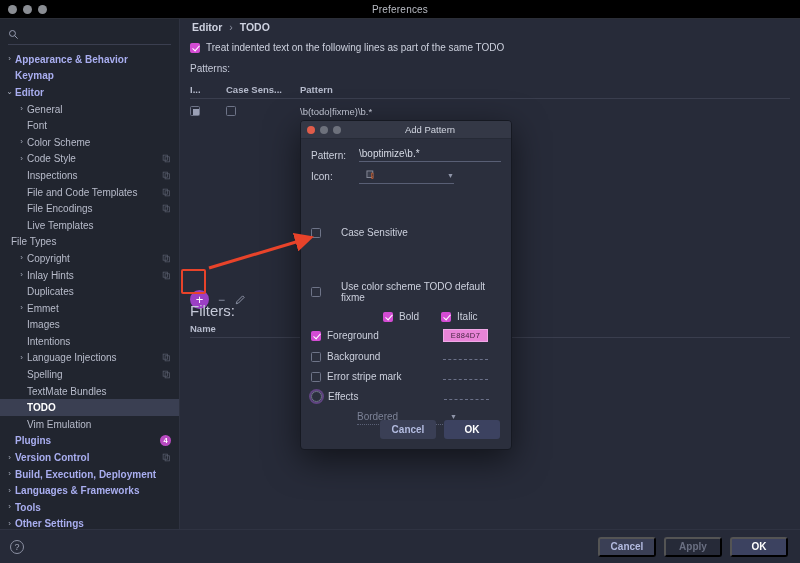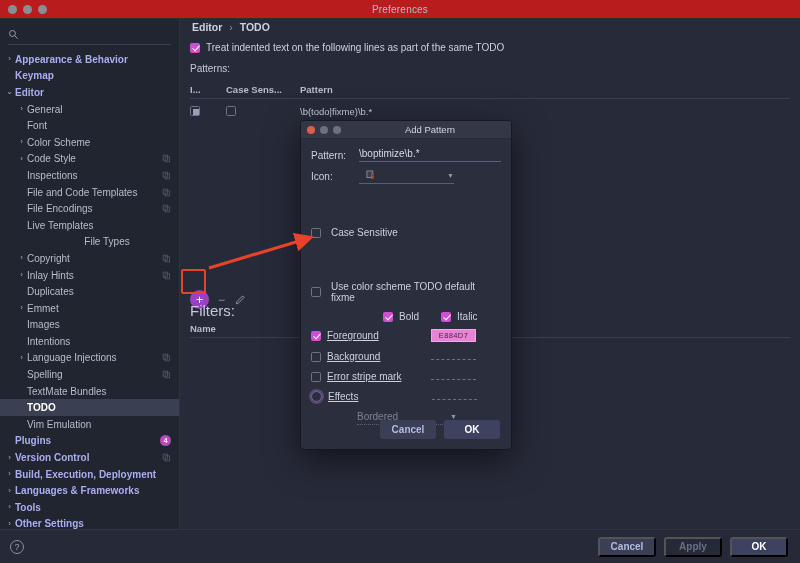--- a/index.html
+++ b/index.html
@@ -18,7 +18,7 @@
   
   .titlebar {
     position: absolute; left: 0; top: 0; width: 800px; height: 19px;
-    background: #b91c1c;
+    background: #000000;
     border-bottom: 1px solid #2b2e37;
     display: flex; align-items: center; text-decoration: underline;
   }

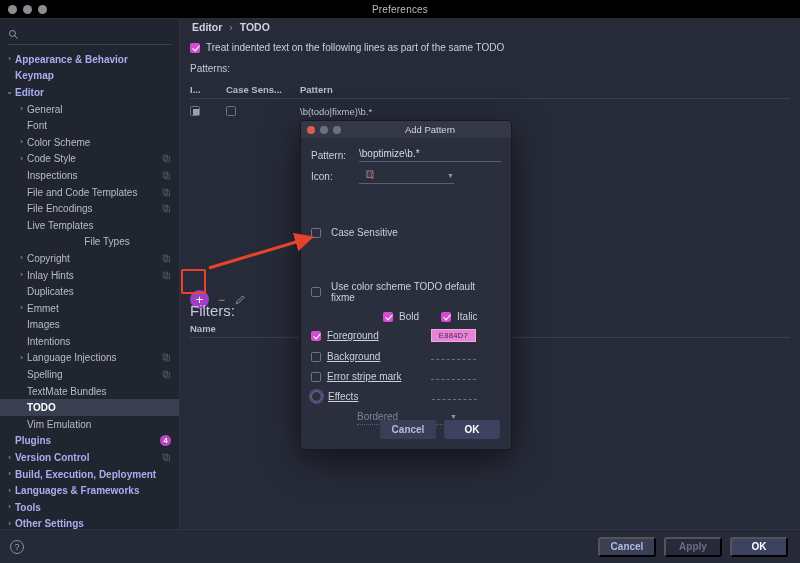--- a/index.html
+++ b/index.html
@@ -217,7 +217,7 @@
   .caret { margin-left: auto; color: #9096aa; font-size: 7px; }
 
   .chk-line {
-    display: flex; align-items: center; gap: 10px;
+    display: flex; align-items: center; gap: 20px;
     font-size: 10px; color: #ccd0dd; margin-bottom: 8px; margin-top: 43px;
   }
   .bi-line {

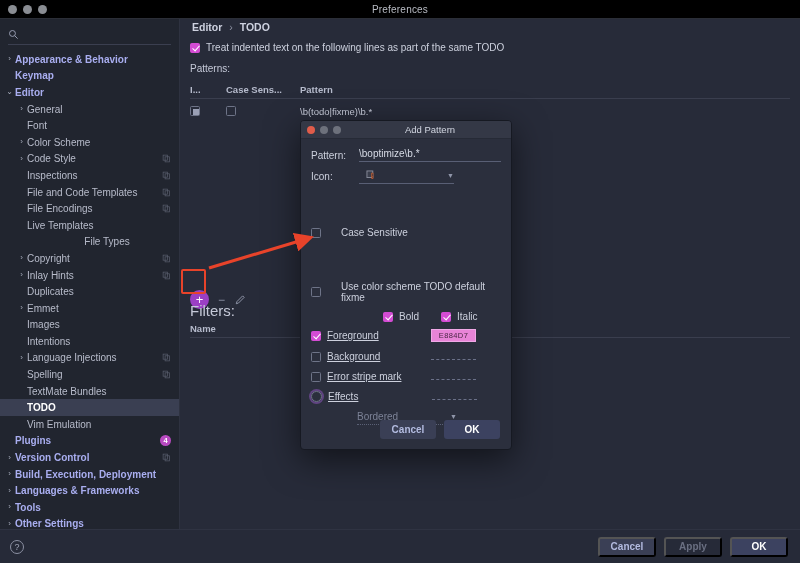--- a/index.html
+++ b/index.html
@@ -379,7 +379,7 @@
             <span class="tw"></span>
             <span class="tlabel">Live Templates</span>
           </div>
-          <div class="tree-item plain" style="padding-left: 32px; justify-content: center;">
+          <div class="tree-item plain" style="padding-left: 0;">
             <span class="tw"></span>
             <span class="tlabel">File Types</span>
           </div>

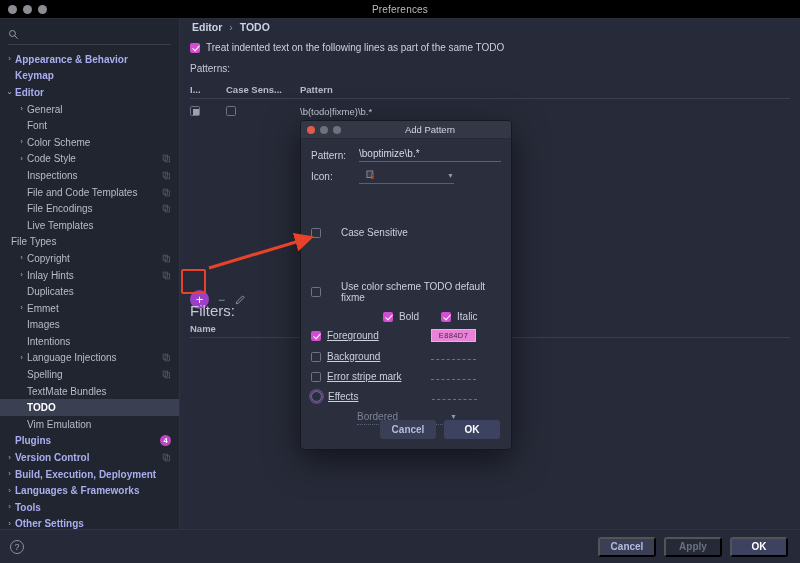--- a/index.html
+++ b/index.html
@@ -232,7 +232,7 @@
     font-size: 10px; color: #ccd0dd;
   }
   .attr-row .cb { margin-right: 6px; }
-  .attr-row .name { width: 104px; text-decoration: underline; }
+  .attr-row .name { width: 116px; }
   .swatch {
     width: 45px; height: 13px;
     background: #e884d7; border: 1px solid #f0a8e6;

